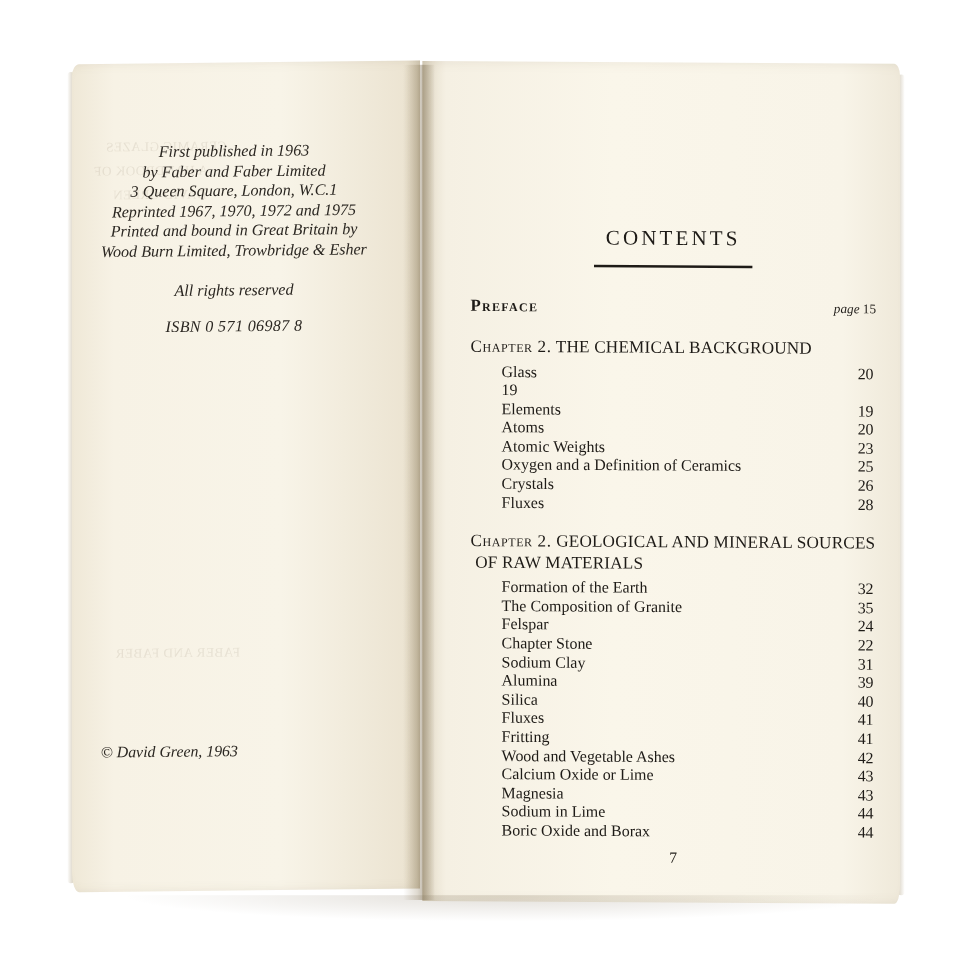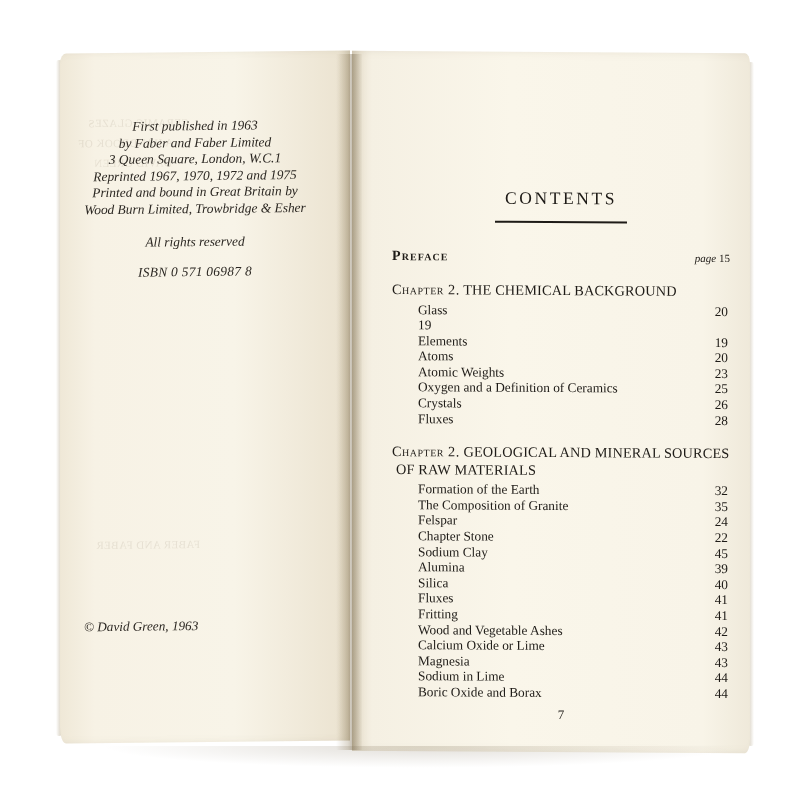--- a/index.html
+++ b/index.html
@@ -307,7 +307,7 @@
             </div>
           <div class="entry">
               <span class="name">Sodium Clay</span>
-              <span class="num">45</span>
+              <span class="num">31</span>
             </div>
           <div class="entry">
               <span class="name">Alumina</span>

